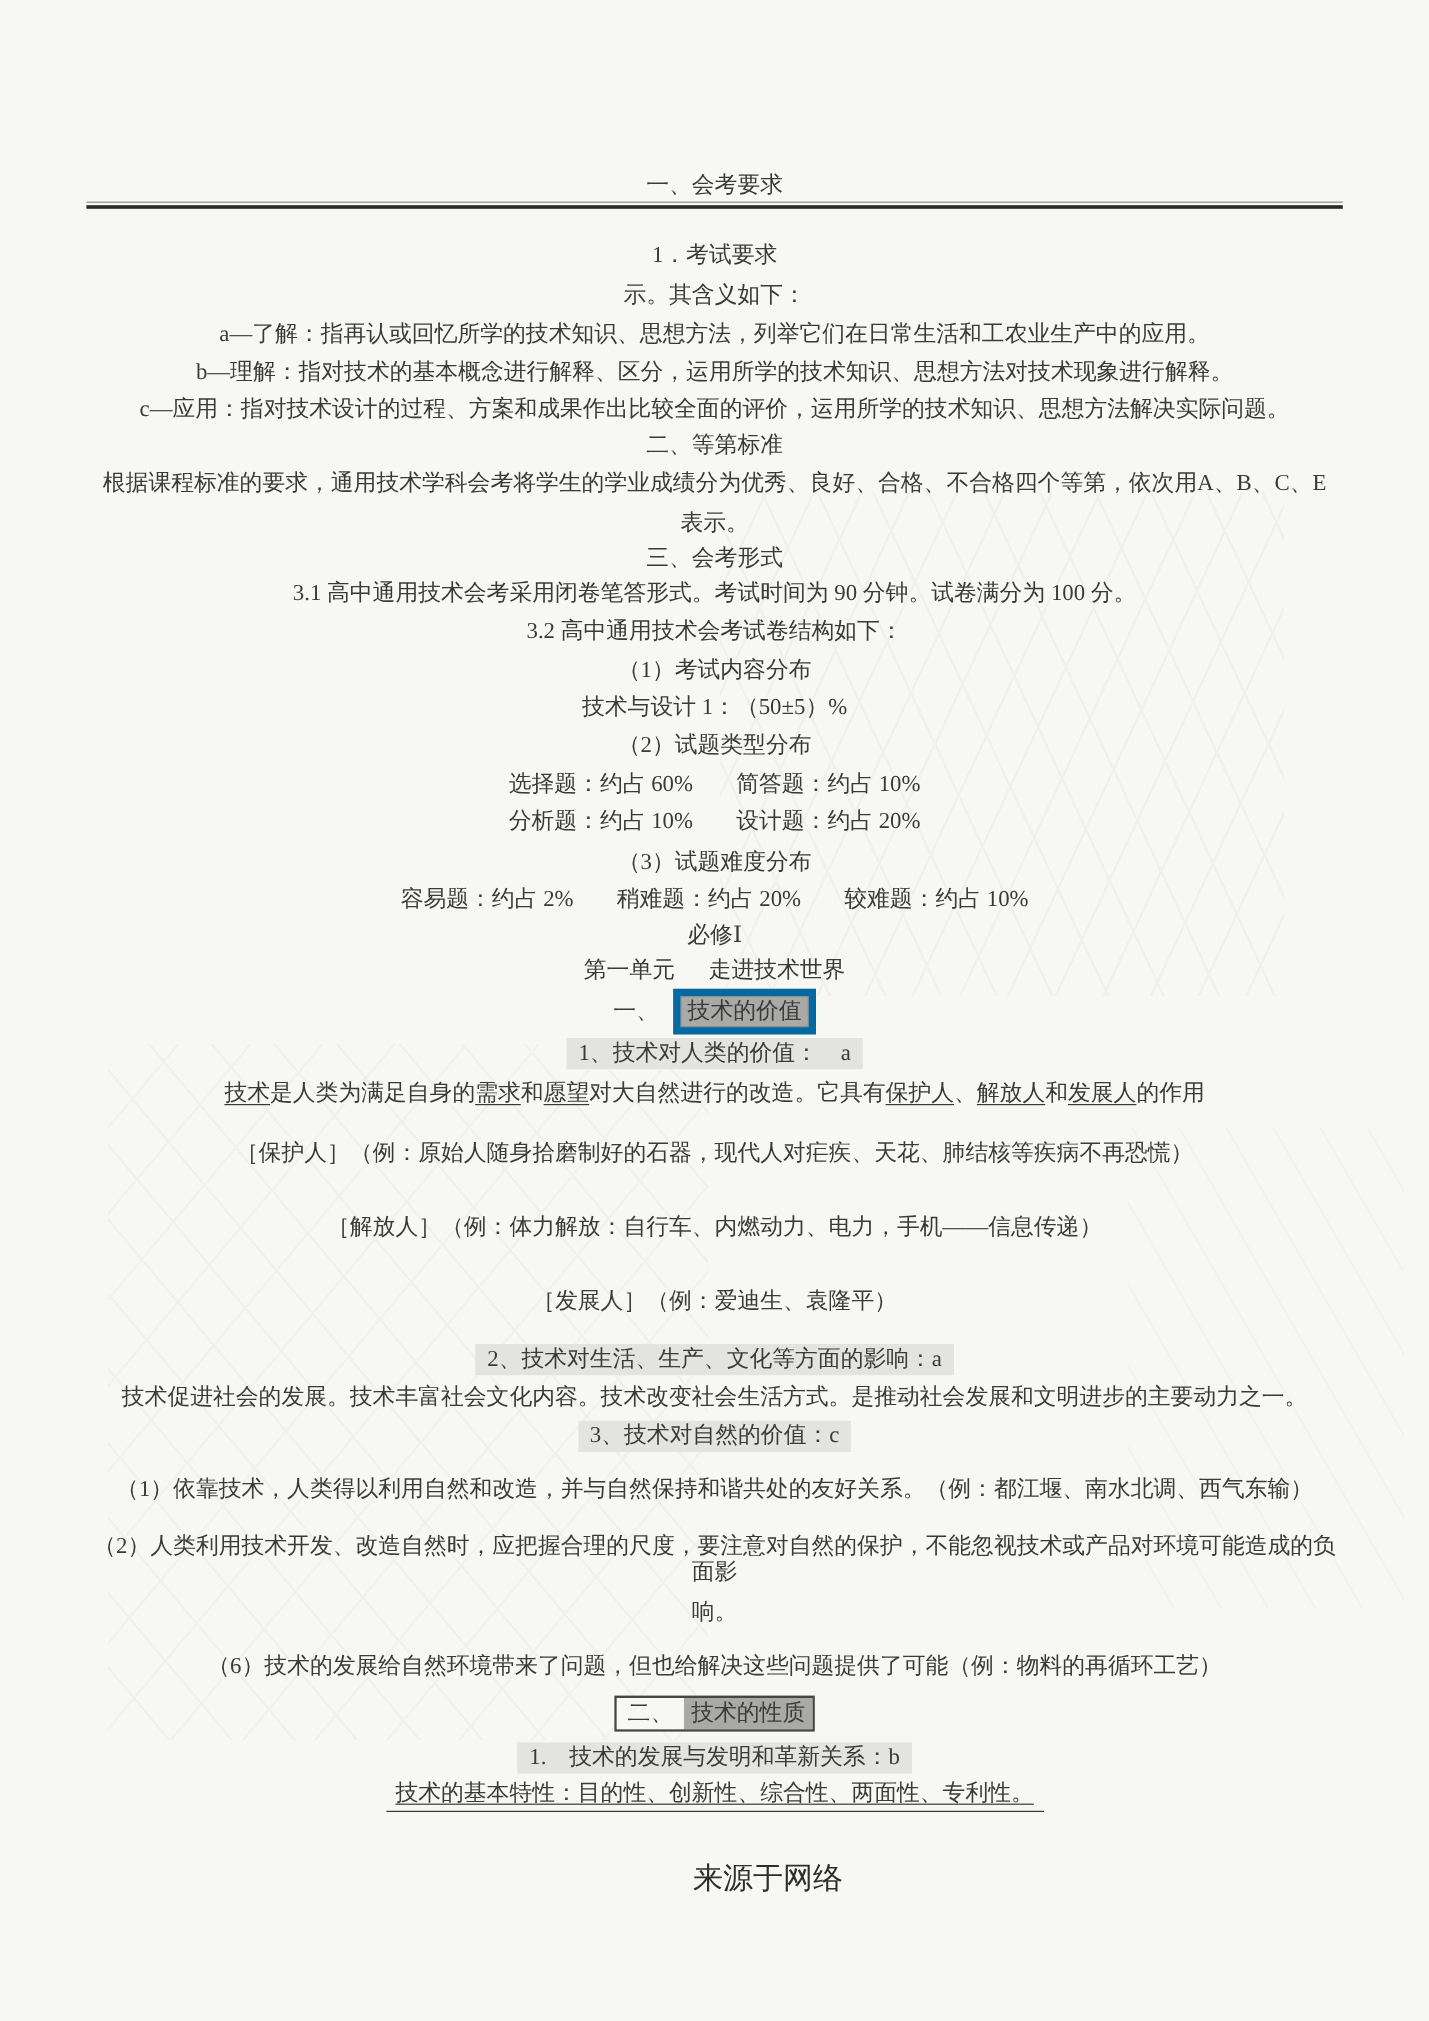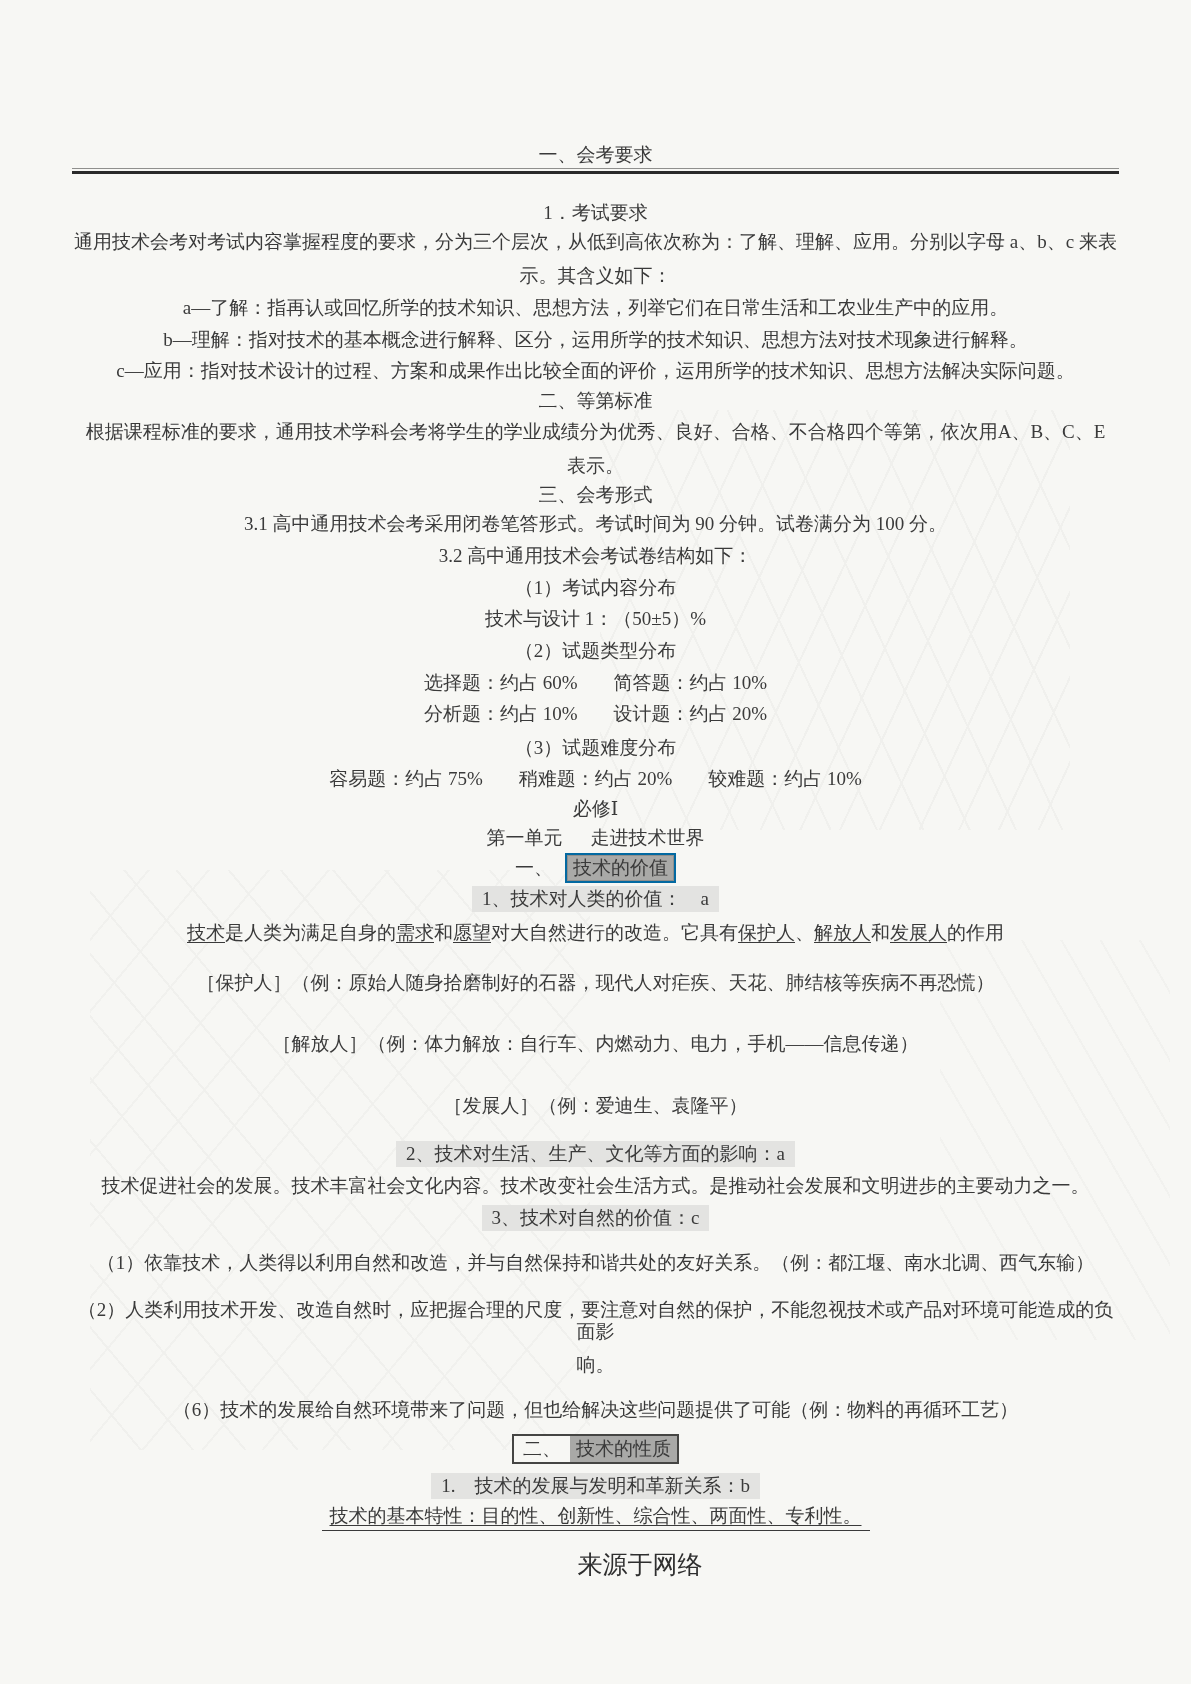--- a/index.html
+++ b/index.html
@@ -49,7 +49,6 @@
   <div class="rule"></div>
 
   <div class="line" style="margin-top:28px">1．考试要求</div>
-  <div class="line" style="margin-top:7px">通用技术会考对考试内容掌握程度的要求，分为三个层次，从低到高依次称为：了解、理解、应用。分别以字母 a、b、c 来表</div>
   <div class="line" style="margin-top:12px">示。其含义如下：</div>
   <div class="line" style="margin-top:10px">a—了解：指再认或回忆所学的技术知识、思想方法，列举它们在日常生活和工农业生产中的应用。</div>
   <div class="line" style="margin-top:10px">b—理解：指对技术的基本概念进行解释、区分，运用所学的技术知识、思想方法对技术现象进行解释。</div>

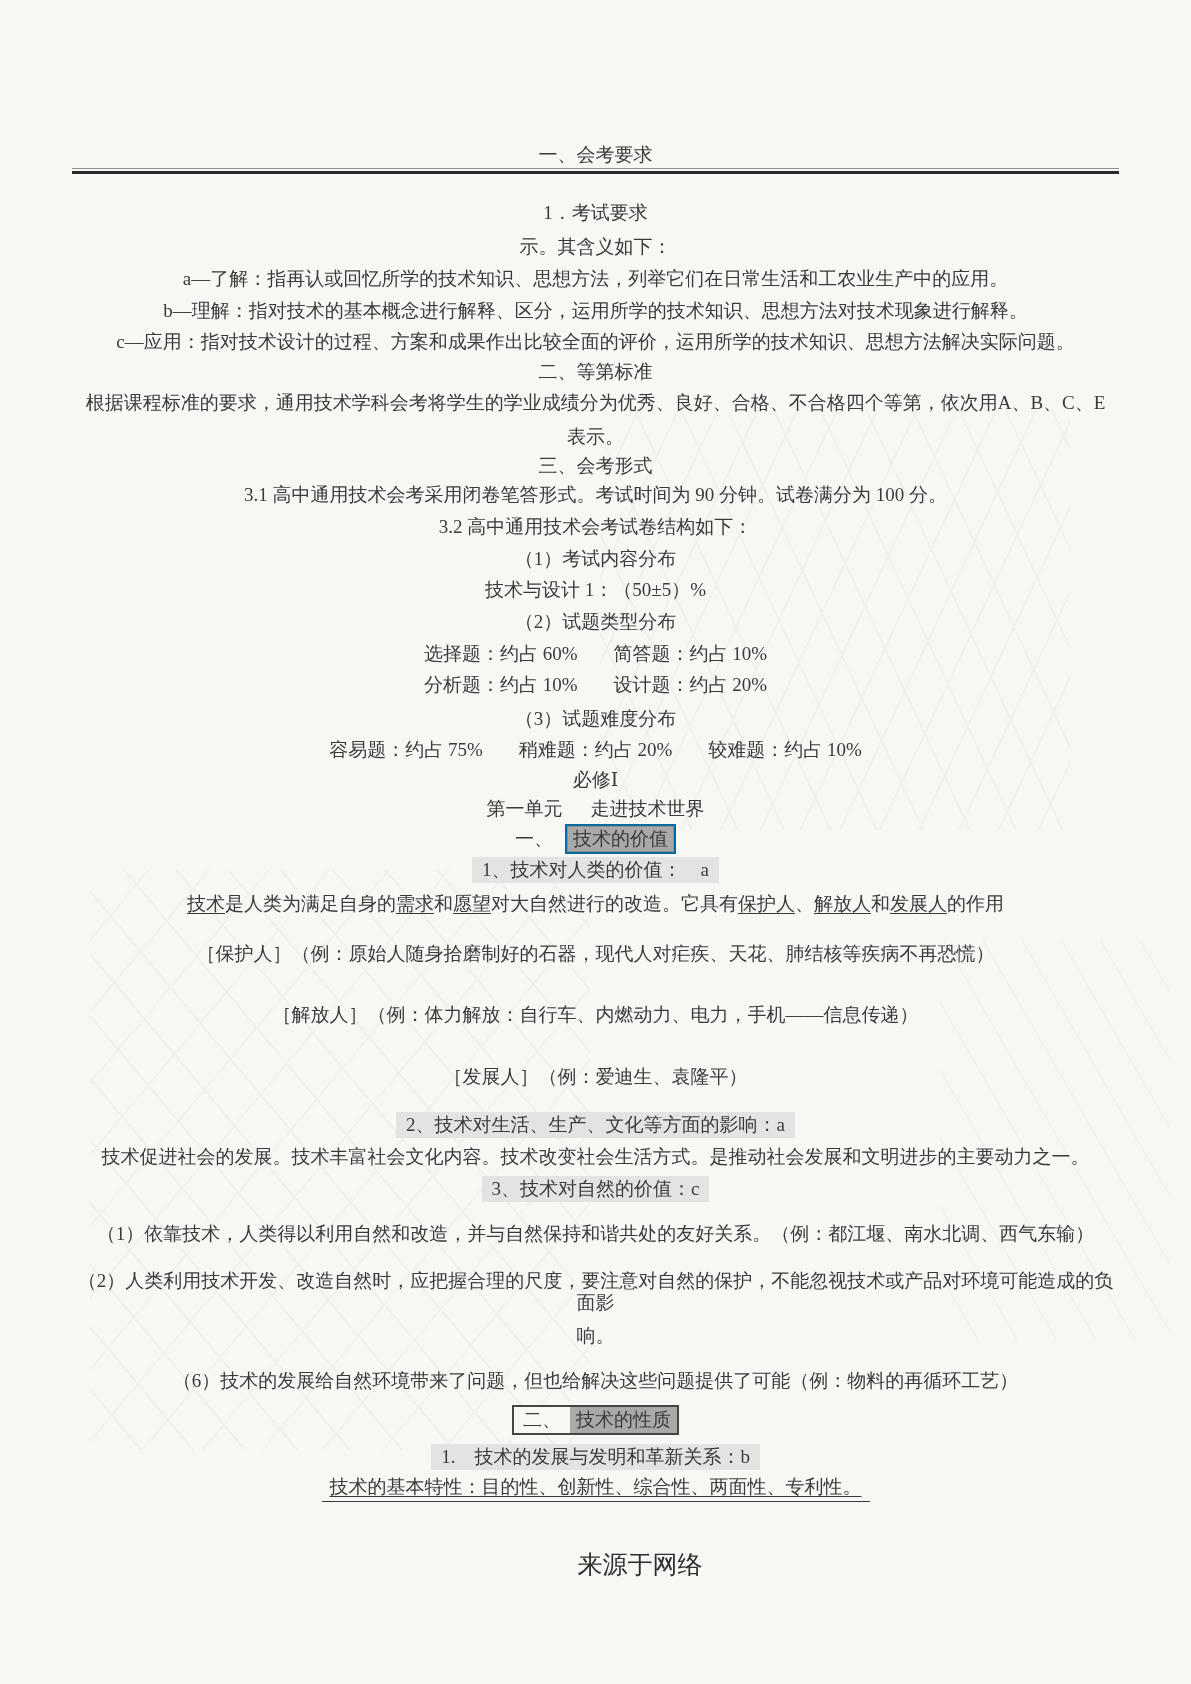--- a/index.html
+++ b/index.html
@@ -75,7 +75,7 @@
 
   <div class="line" style="margin-top:12px">（3）试题难度分布</div>
   <div class="line" style="margin-top:9px">
-    <span>容易题：约占 75%</span><span class="gap36">稍难题：约占 20%</span><span class="gap36">较难题：约占 10%</span>
+    <span>容易题：约占 2%</span><span class="gap36">稍难题：约占 20%</span><span class="gap36">较难题：约占 10%</span>
   </div>
 
   <div class="line" style="margin-top:8px">必修Ⅰ</div>

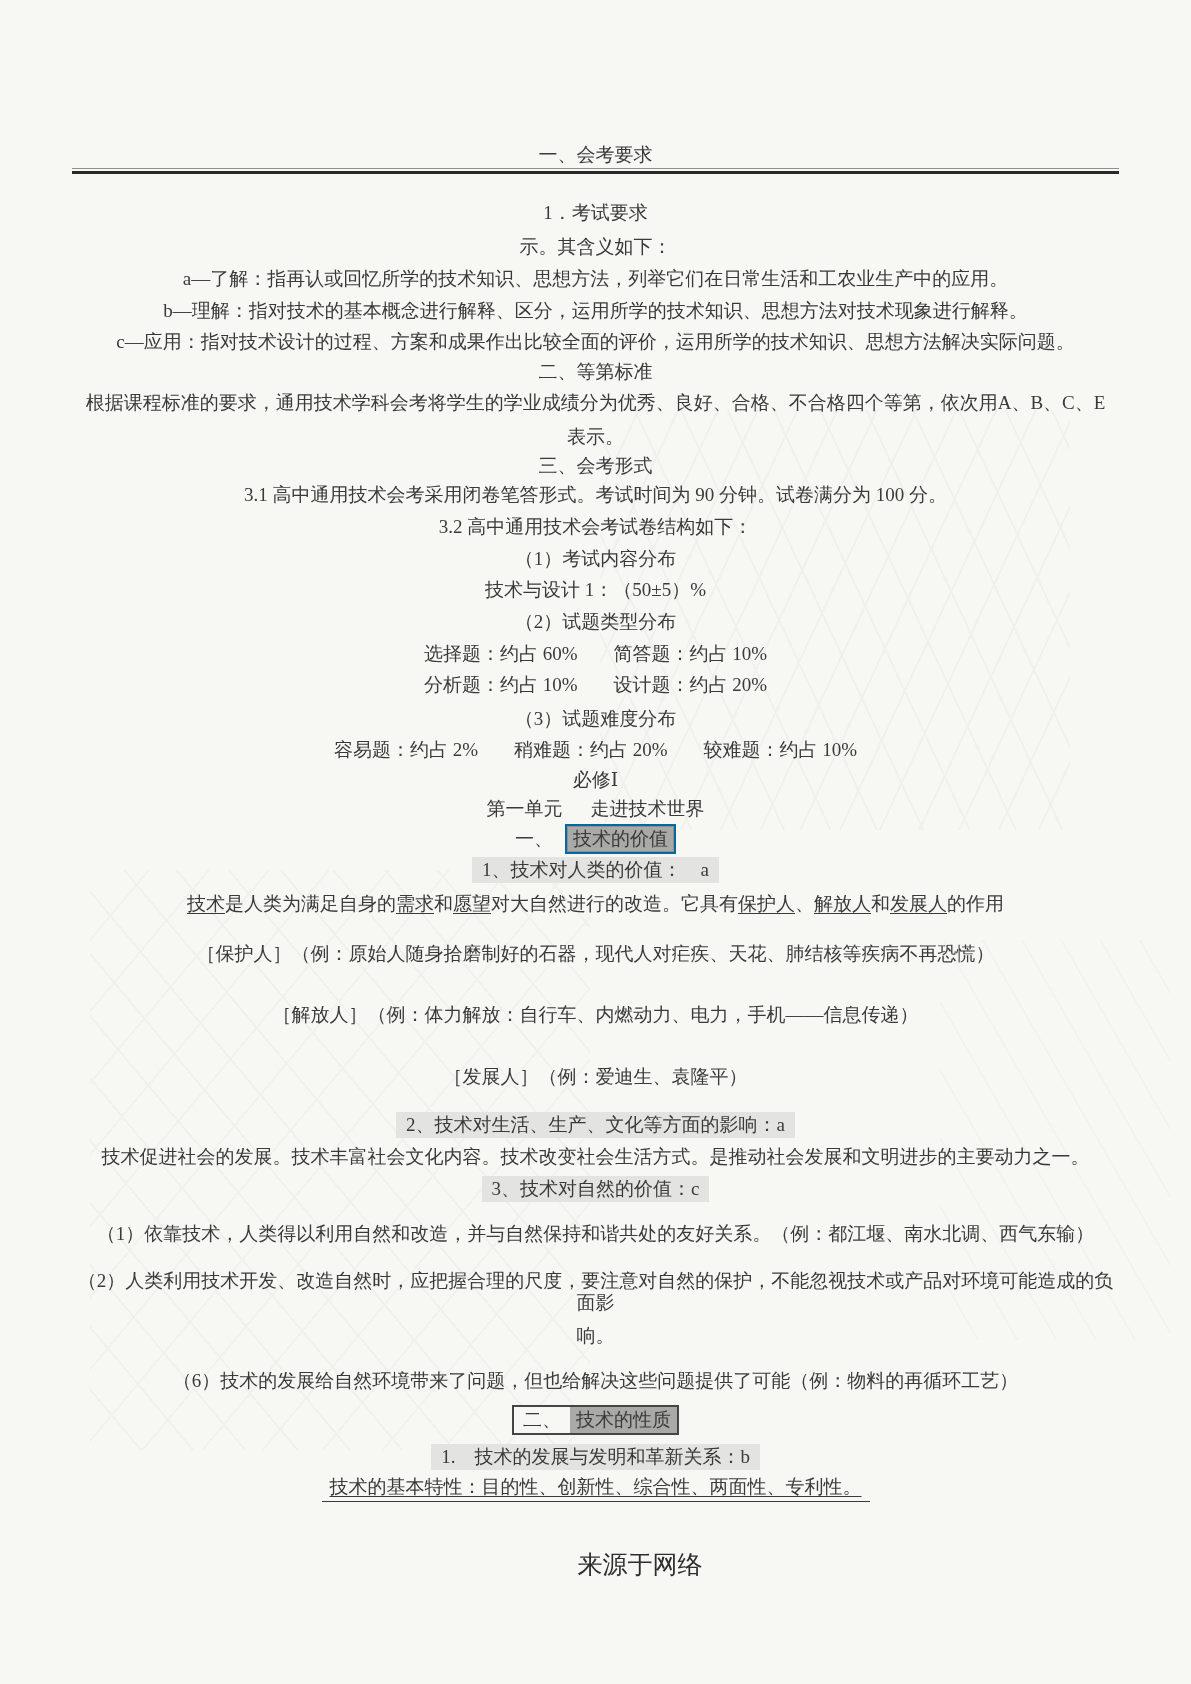--- a/index.html
+++ b/index.html
@@ -26,7 +26,7 @@
   .line{text-align:center;font-size:19px;line-height:22px;}
   .rule{height:2px;border-top:1px solid #8f8f8d;border-bottom:3px solid #2a2a2a;margin-top:2px;}
   .hl{display:inline-block;background:#e3e3e1;padding:2px 10px;}
-  .box1{display:inline-block;border:2px solid #0369a1;background:#a9a9a7;padding:2px 6px;margin-left:12px;box-shadow:inset 0 0 0 1px #8f8f8d;}
+  .box1{display:inline-block;border:6px solid #0369a1;background:#a9a9a7;padding:2px 6px;margin-left:12px;box-shadow:inset 0 0 0 1px #8f8f8d;}
   .box2{display:inline-flex;border:2px solid #454543;box-shadow:inset 0 0 0 1px #8f8f8d;}
   .box2a{padding:2px 9px;background:#f7f7f4;}
   .box2b{padding:2px 6px;background:#a9a9a7;}

